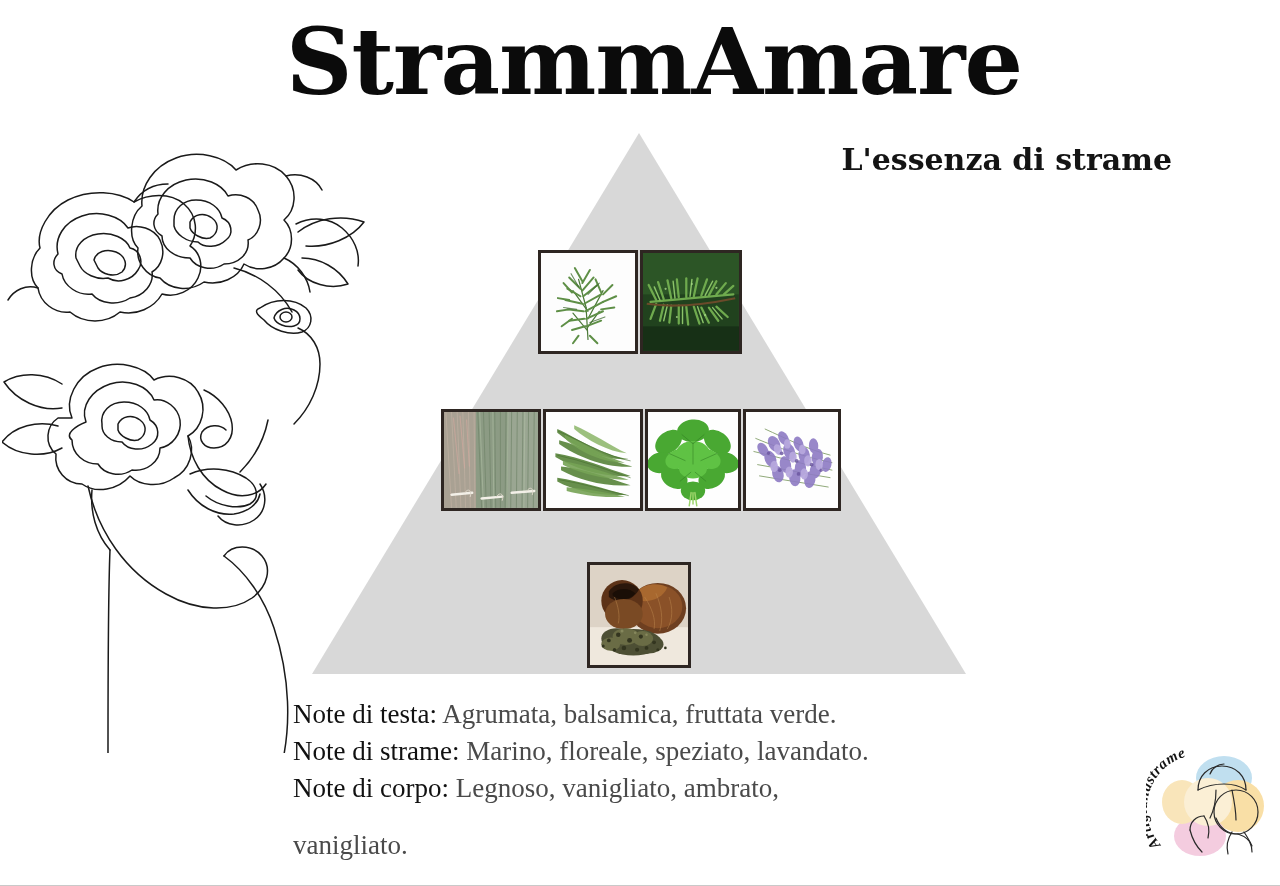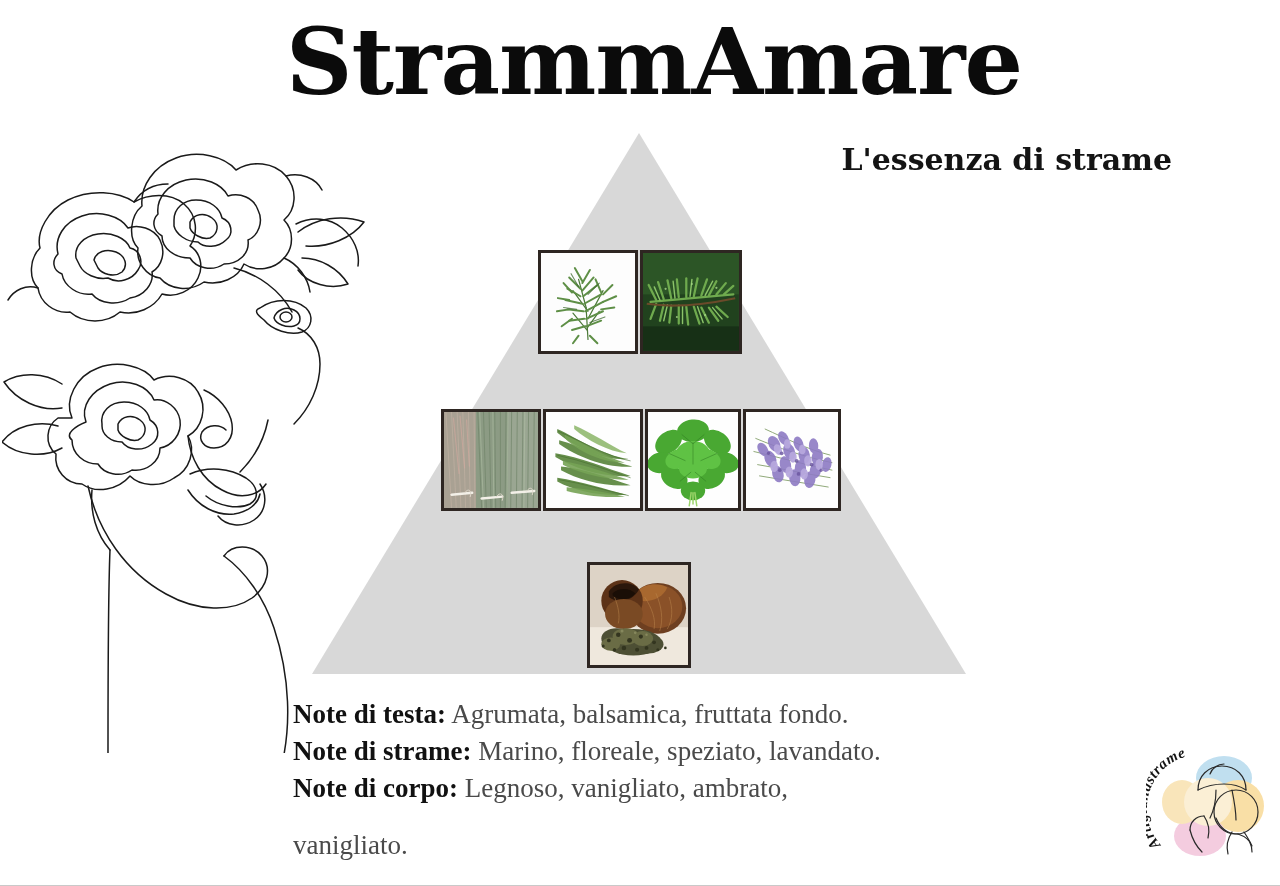--- a/index.html
+++ b/index.html
@@ -102,7 +102,7 @@
   .notes .line { white-space: normal; }
   .notes b {
     color: #111111;
-    font-weight: 700;
+    font-weight: 400;
   }
   .notes .tailline { margin-top: 20px; }
 

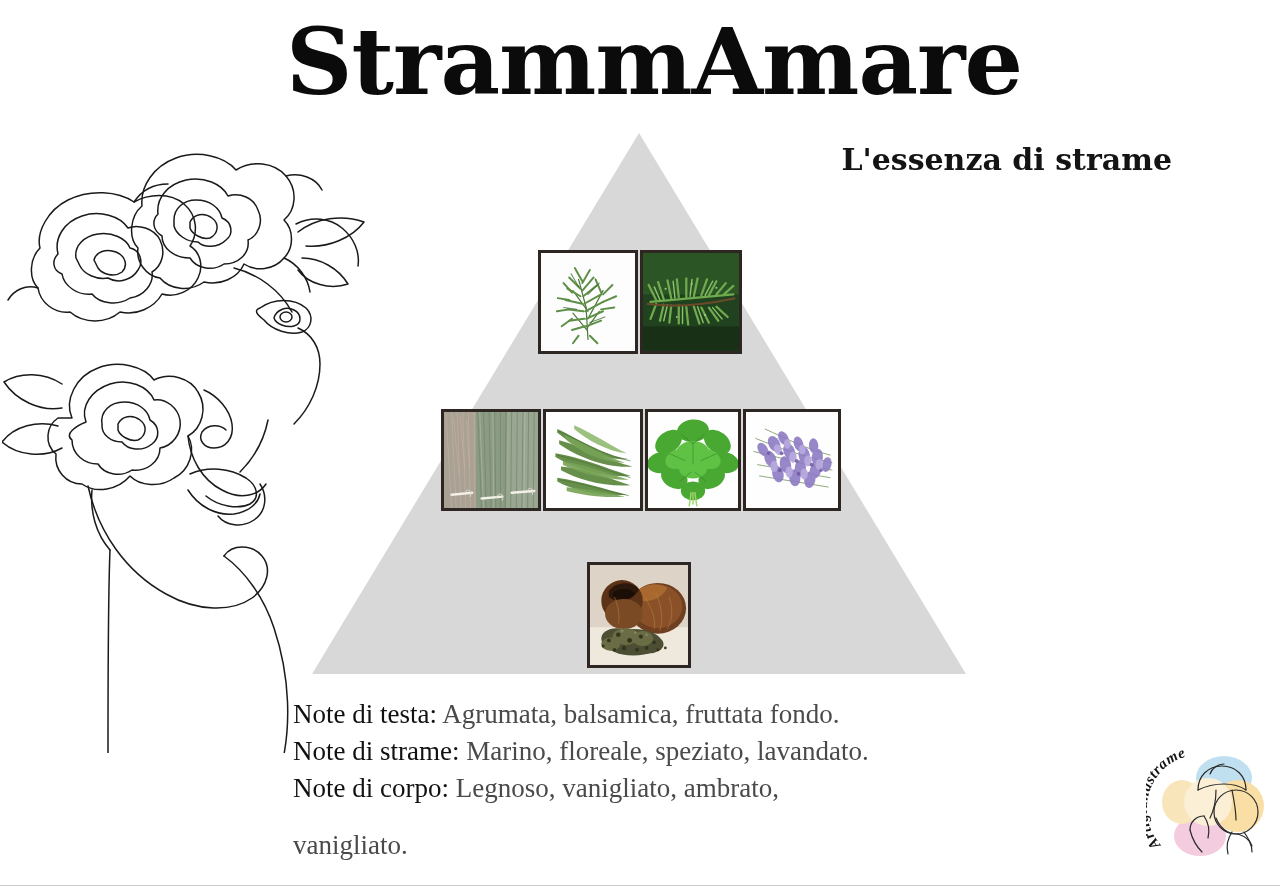--- a/index.html
+++ b/index.html
@@ -510,7 +510,7 @@
   <div class="subtitle">L'essenza di strame</div>
 
   <div class="notes">
-    <div class="line"><b>Note di testa:</b><span> Agrumata, balsamica, fruttata fondo.</span></div>
+    <div class="line"><b>Note di testa:</b><span> Agrumata, balsamica, fruttata verde.</span></div>
     <div class="line"><b>Note di strame:</b><span> Marino, floreale, speziato, lavandato.</span></div>
     <div class="line"><b>Note di corpo:</b><span> Legnoso, vanigliato, ambrato,</span></div>
     <div class="line tailline">vanigliato.</div>

